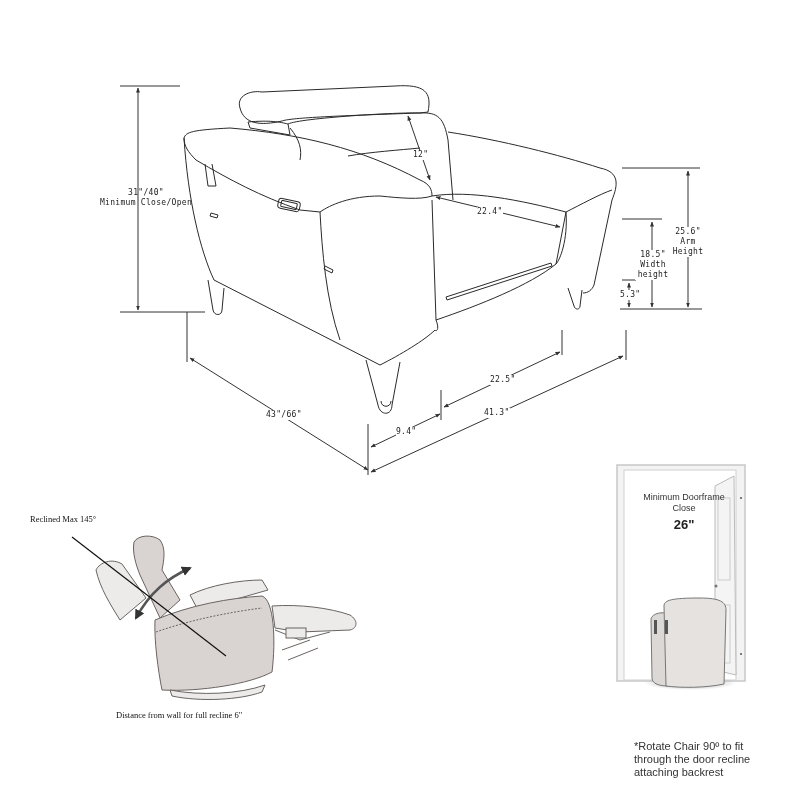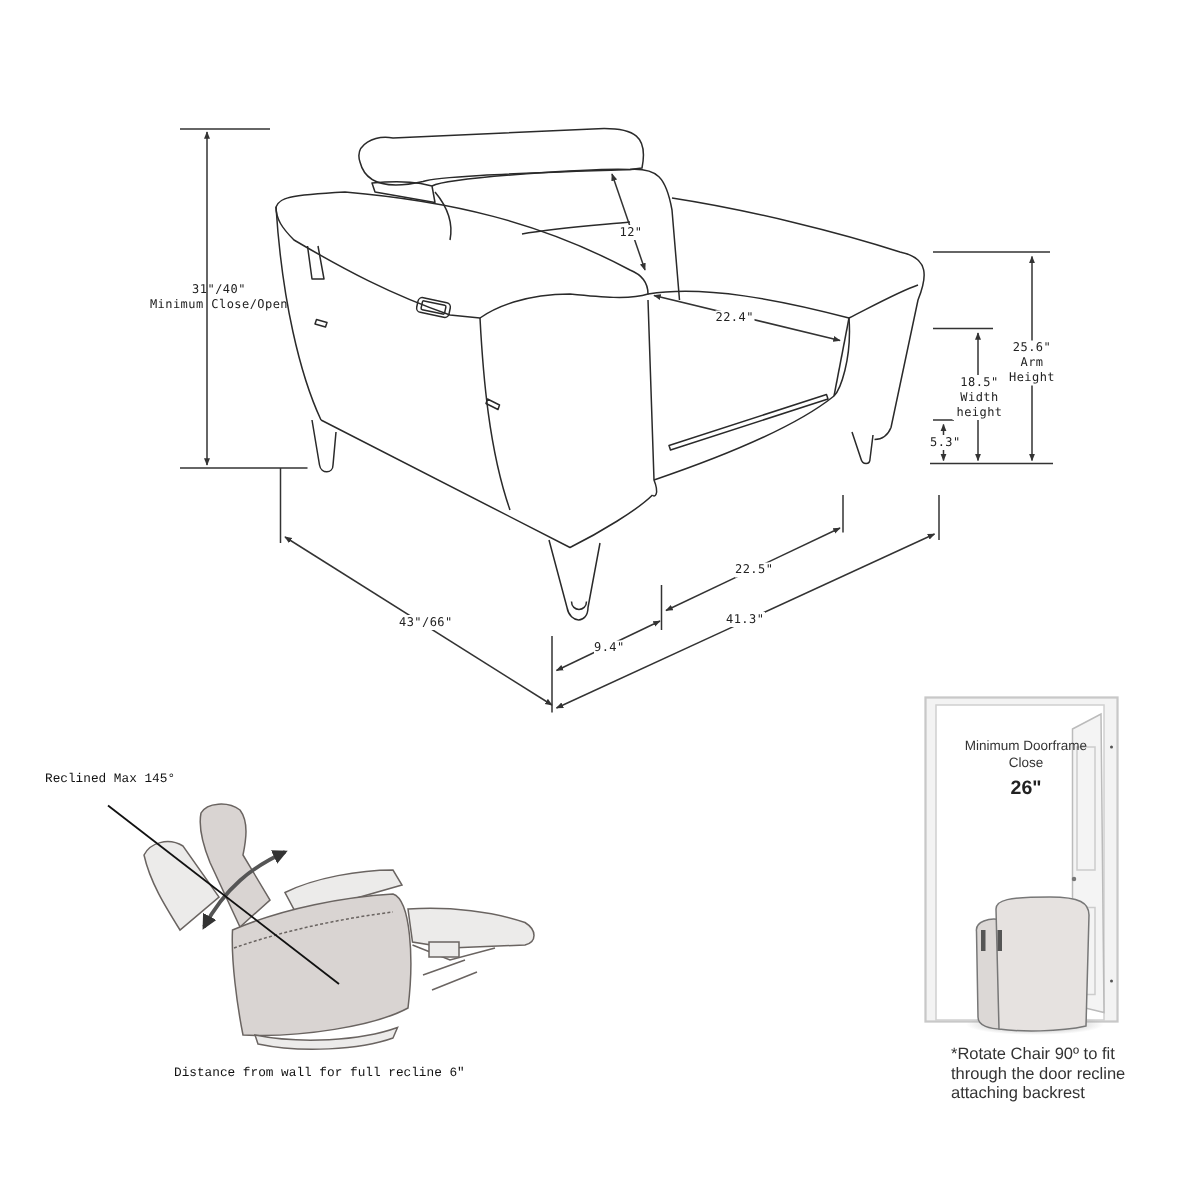--- a/index.html
+++ b/index.html
@@ -7,7 +7,7 @@
     .canvas { position: absolute; left: 0; top: 0; width: 800px; height: 800px; }
     .lbl { position: absolute; font-family: "DejaVu Sans Mono", monospace; font-size: 8px; color: #222; white-space: nowrap; line-height: 10px; letter-spacing: 0.3px; }
     .lbl.center { text-align: center; }
-    .note { position: absolute; font-family: Liberation Mono, monospace; font-size: 8.5px; color: #111; white-space: nowrap; }
+    .note { position: absolute; font-family: Liberation Serif, serif; font-size: 8.5px; color: #111; white-space: nowrap; }
     .door-text { position: absolute; font-family: Liberation Sans, sans-serif; color: #333; text-align: center; }
     .door-caption { position: absolute; font-family: "Liberation Sans", sans-serif; font-size: 11px; color: #333; line-height: 13px; }
   </style>

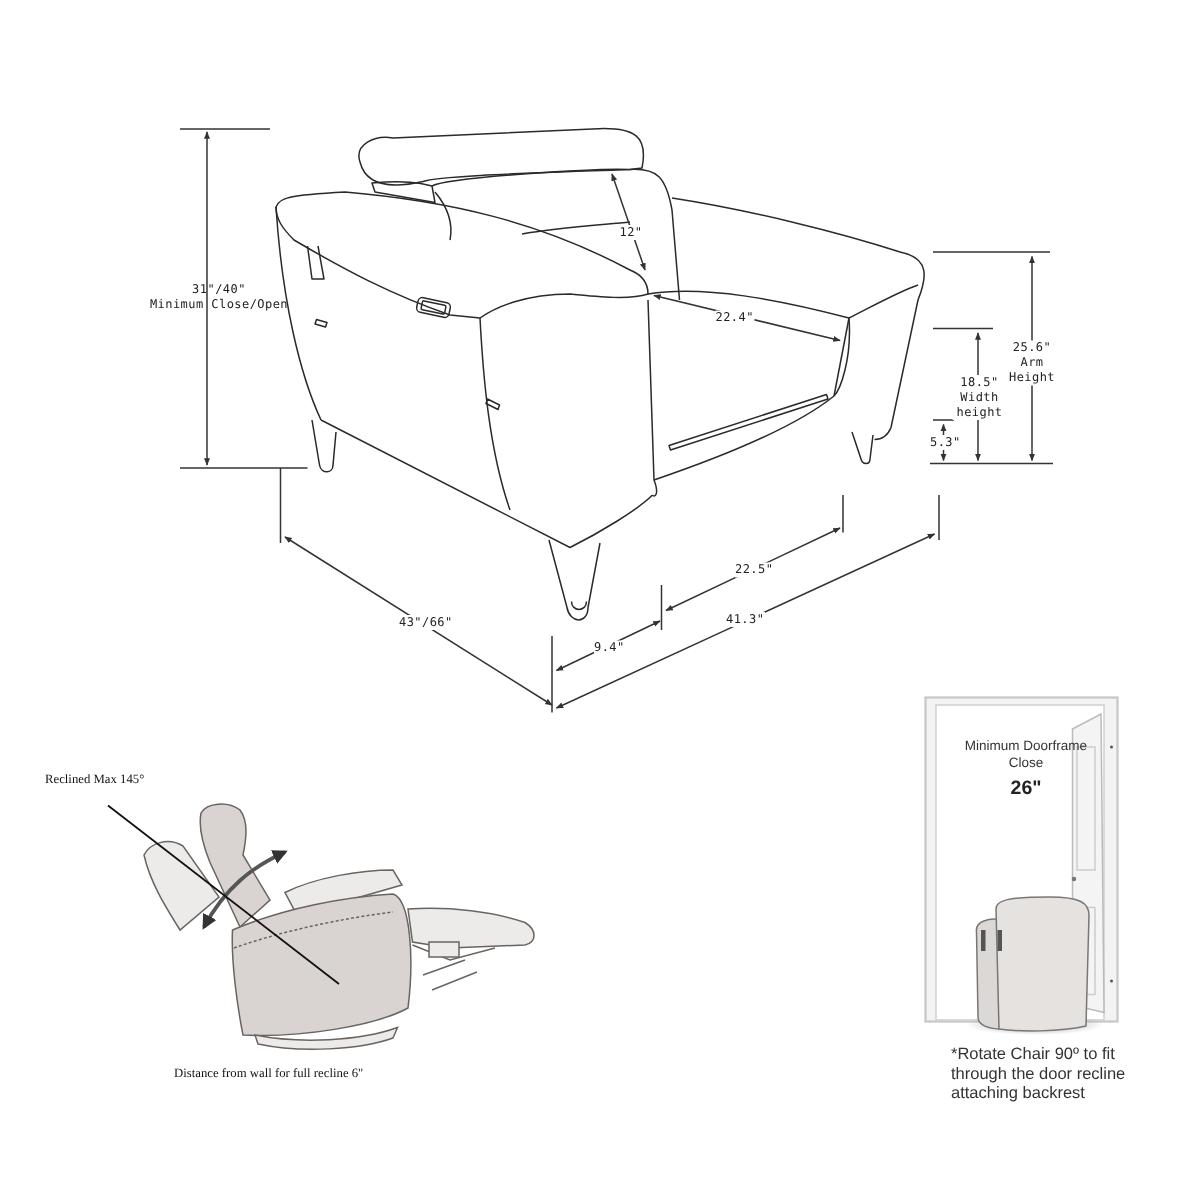--- a/index.html
+++ b/index.html
@@ -9,7 +9,7 @@
     .lbl.center { text-align: center; }
     .note { position: absolute; font-family: Liberation Serif, serif; font-size: 8.5px; color: #111; white-space: nowrap; }
     .door-text { position: absolute; font-family: Liberation Sans, sans-serif; color: #333; text-align: center; }
-    .door-caption { position: absolute; font-family: "Liberation Sans", sans-serif; font-size: 11px; color: #333; line-height: 13px; }
+    .door-caption { position: absolute; font-family: "Liberation Sans", sans-serif; font-size: 11px; color: #333; line-height: 13px; margin-top: 43px; }
   </style>
 </head>
 <body>

